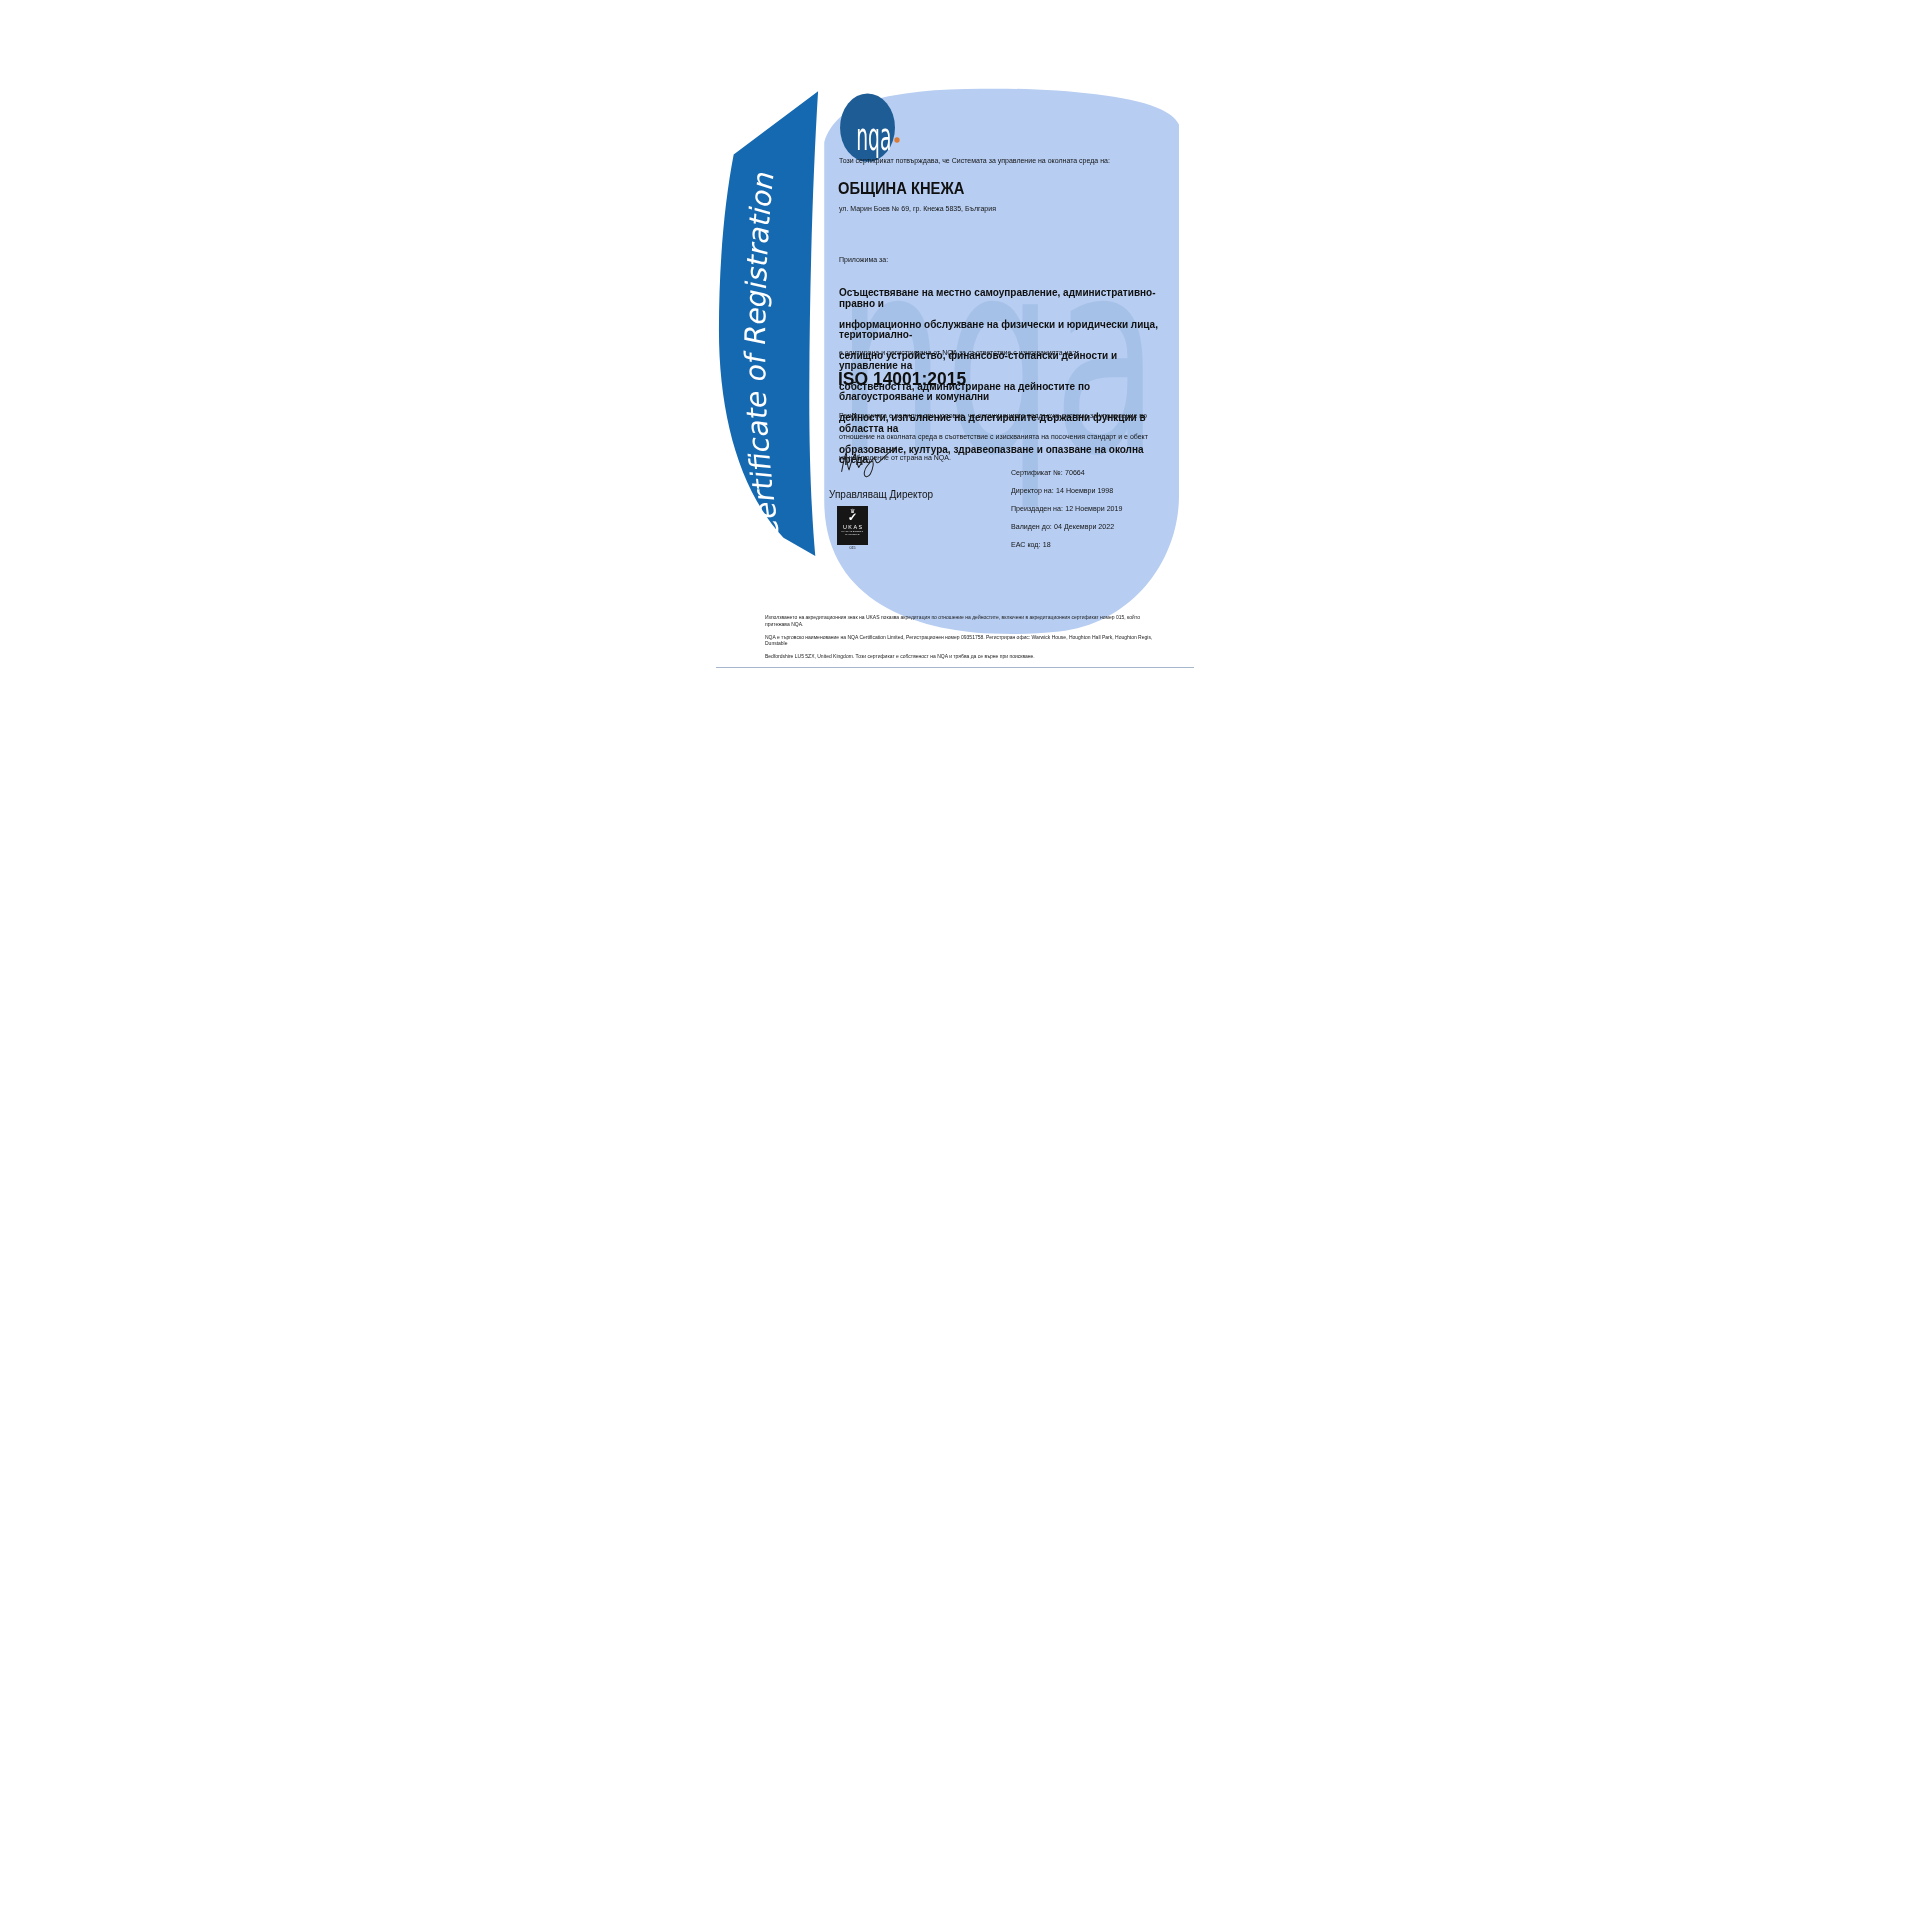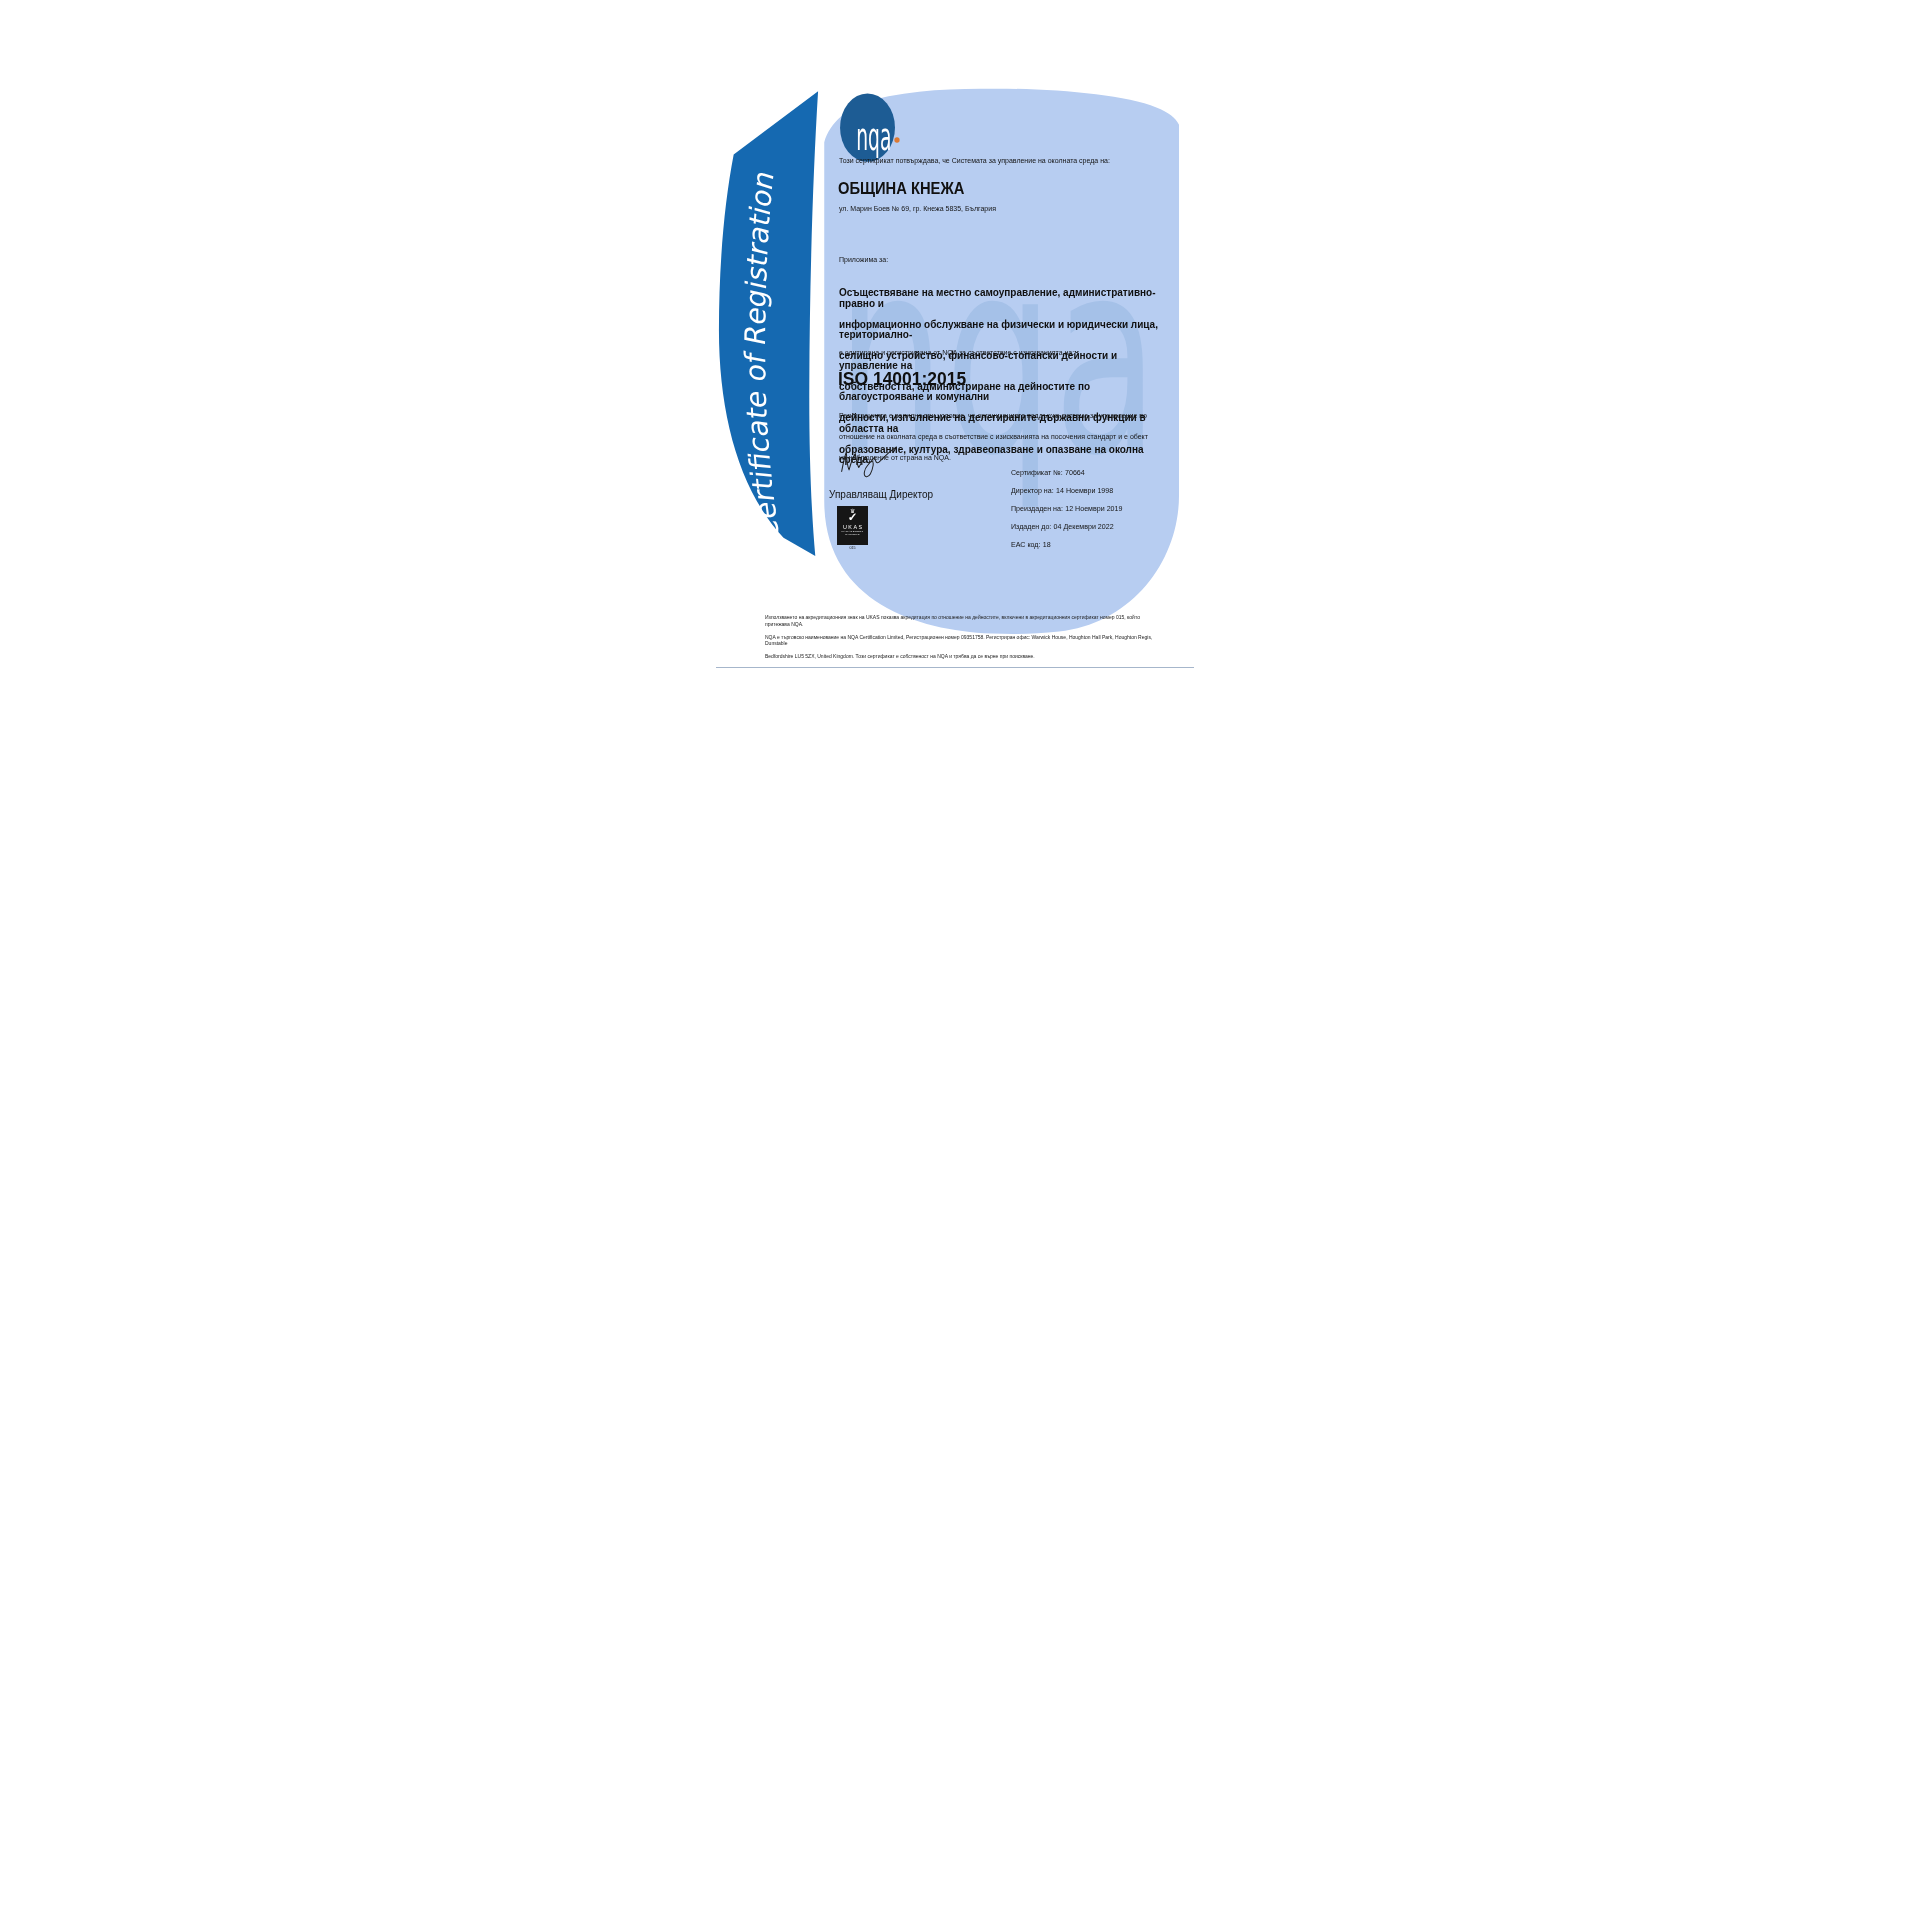--- a/index.html
+++ b/index.html
@@ -140,7 +140,7 @@
         <span>Преиздаден на:</span><span class="detail-value">12 Ноември 2019</span>
       </div>
       <div class="detail-row">
-        <span>Издаден до:</span><span class="detail-value">04 Декември 2022</span>
+        <span>Валиден до:</span><span class="detail-value">04 Декември 2022</span>
       </div>
       <div class="detail-row">
         <span>ЕАС код:</span><span class="detail-value">18</span>

